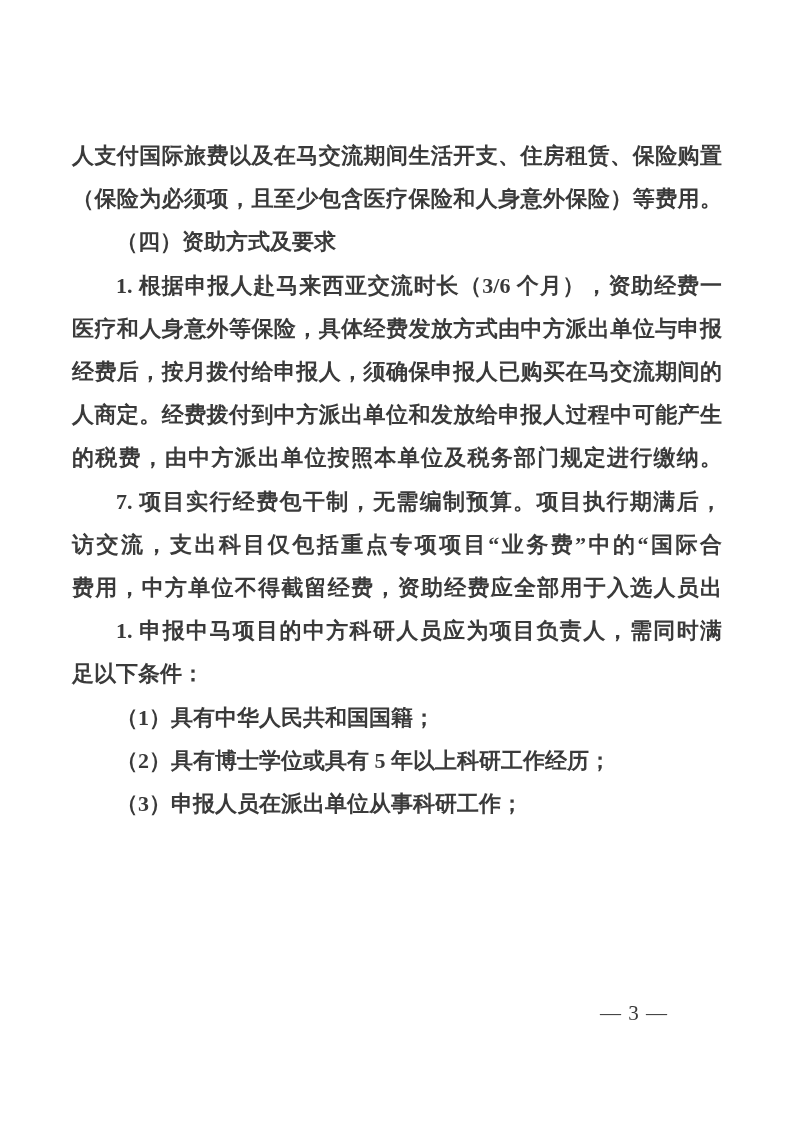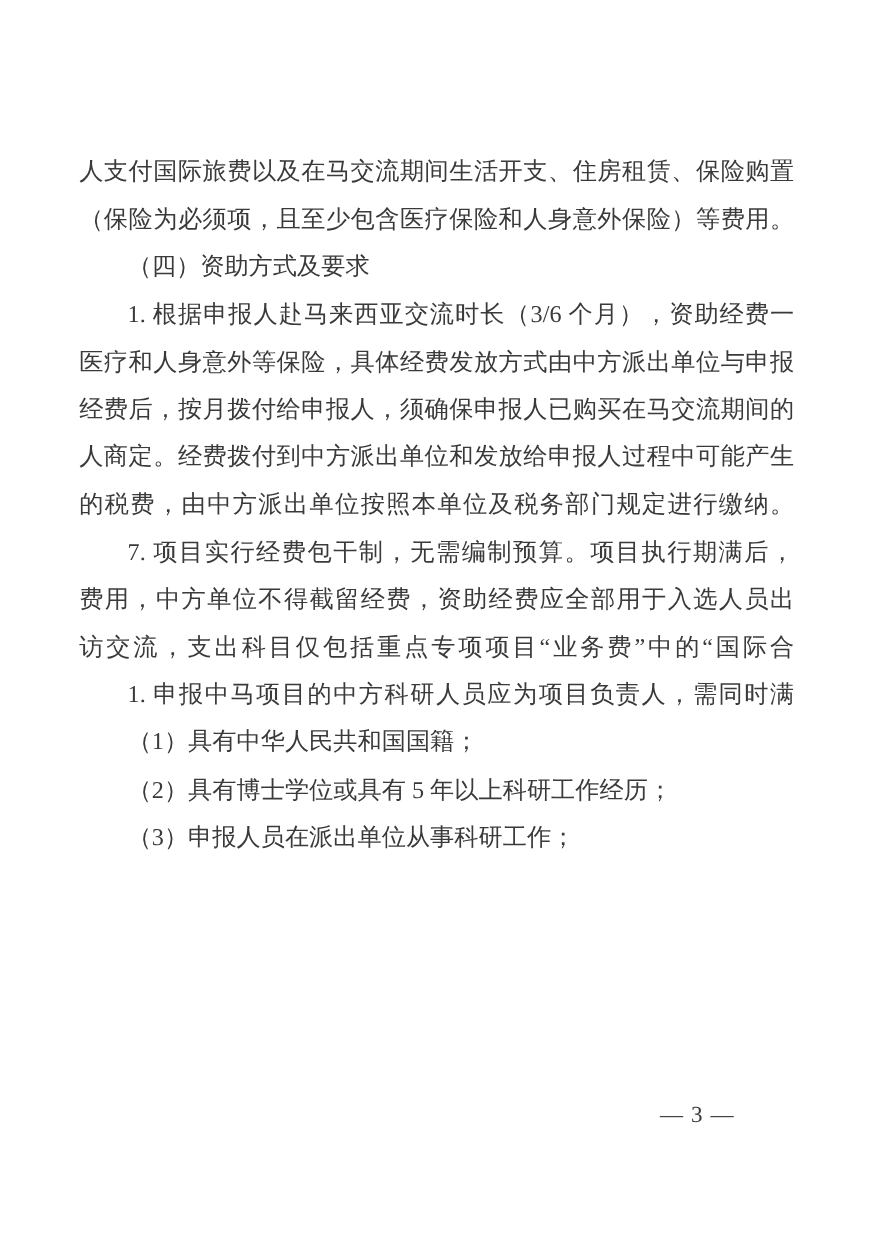--- a/index.html
+++ b/index.html
@@ -31,6 +31,7 @@
   .line {
     min-height: 43.2px;
     white-space: normal;
+    font-weight: bold;
   }
   .ind {
     text-indent: 2em;

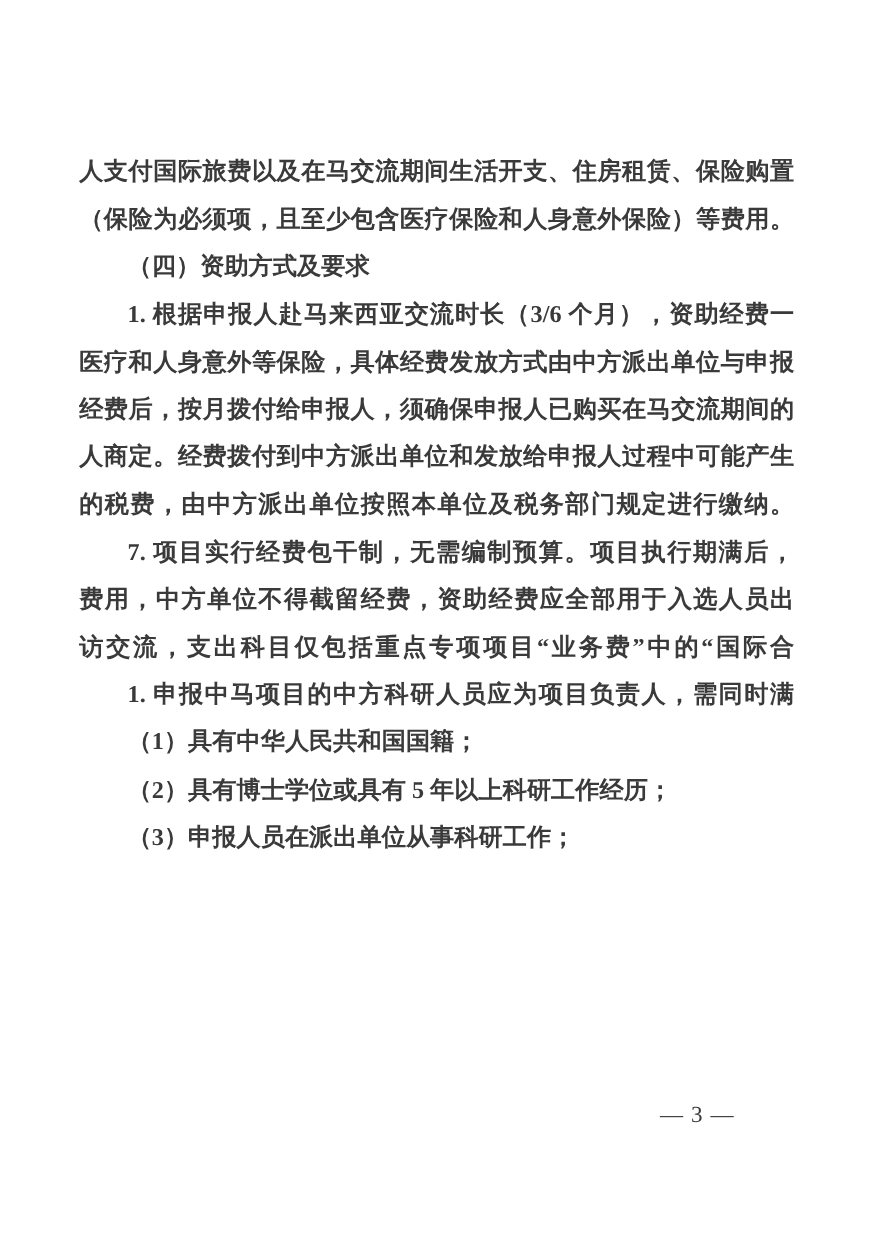--- a/index.html
+++ b/index.html
@@ -64,8 +64,8 @@
     <div class="line j">人商定。经费拨付到中方派出单位和发放给申报人过程中可能产生</div>
     <div class="line j">的税费，由中方派出单位按照本单位及税务部门规定进行缴纳。</div>
     <div class="line ind j">7. 项目实行经费包干制，无需编制预算。项目执行期满后，</div>
+    <div class="line j">访交流，支出科目仅包括重点专项项目“业务费”中的“国际合</div>
     <div class="line j">费用，中方单位不得截留经费，资助经费应全部用于入选人员出</div>
-    <div class="line j">访交流，支出科目仅包括重点专项项目“业务费”中的“国际合</div>
     <div class="line ind j">1. 申报中马项目的中方科研人员应为项目负责人，需同时满</div>
     <div class="line ind">（1）具有中华人民共和国国籍；</div>
     <div class="line ind">（2）具有博士学位或具有 5 年以上科研工作经历；</div>

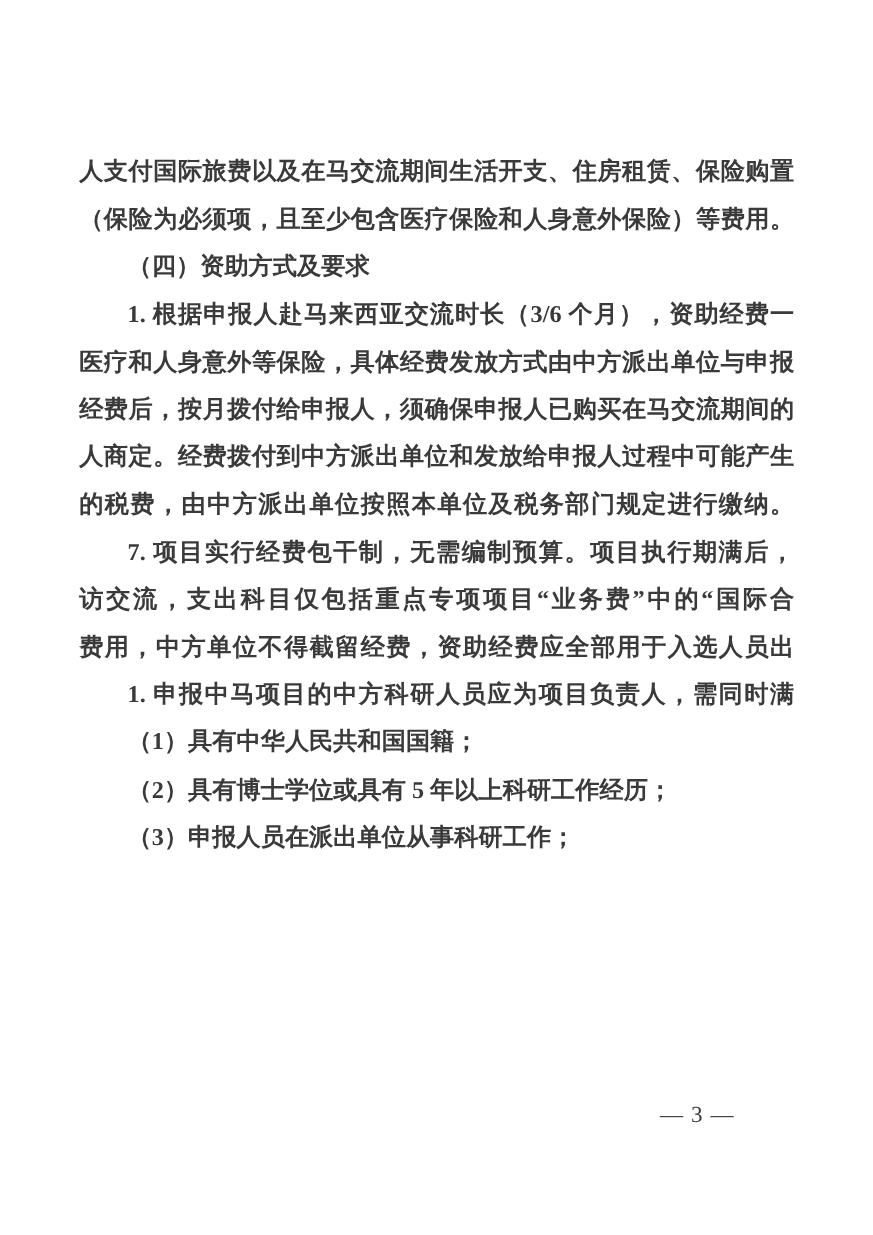--- a/index.html
+++ b/index.html
@@ -67,6 +67,7 @@
     <div class="line j">访交流，支出科目仅包括重点专项项目“业务费”中的“国际合</div>
     <div class="line j">费用，中方单位不得截留经费，资助经费应全部用于入选人员出</div>
     <div class="line ind j">1. 申报中马项目的中方科研人员应为项目负责人，需同时满</div>
+    <div class="line">足以下条件：</div>
     <div class="line ind">（1）具有中华人民共和国国籍；</div>
     <div class="line ind">（2）具有博士学位或具有 5 年以上科研工作经历；</div>
     <div class="line ind">（3）申报人员在派出单位从事科研工作；</div>

